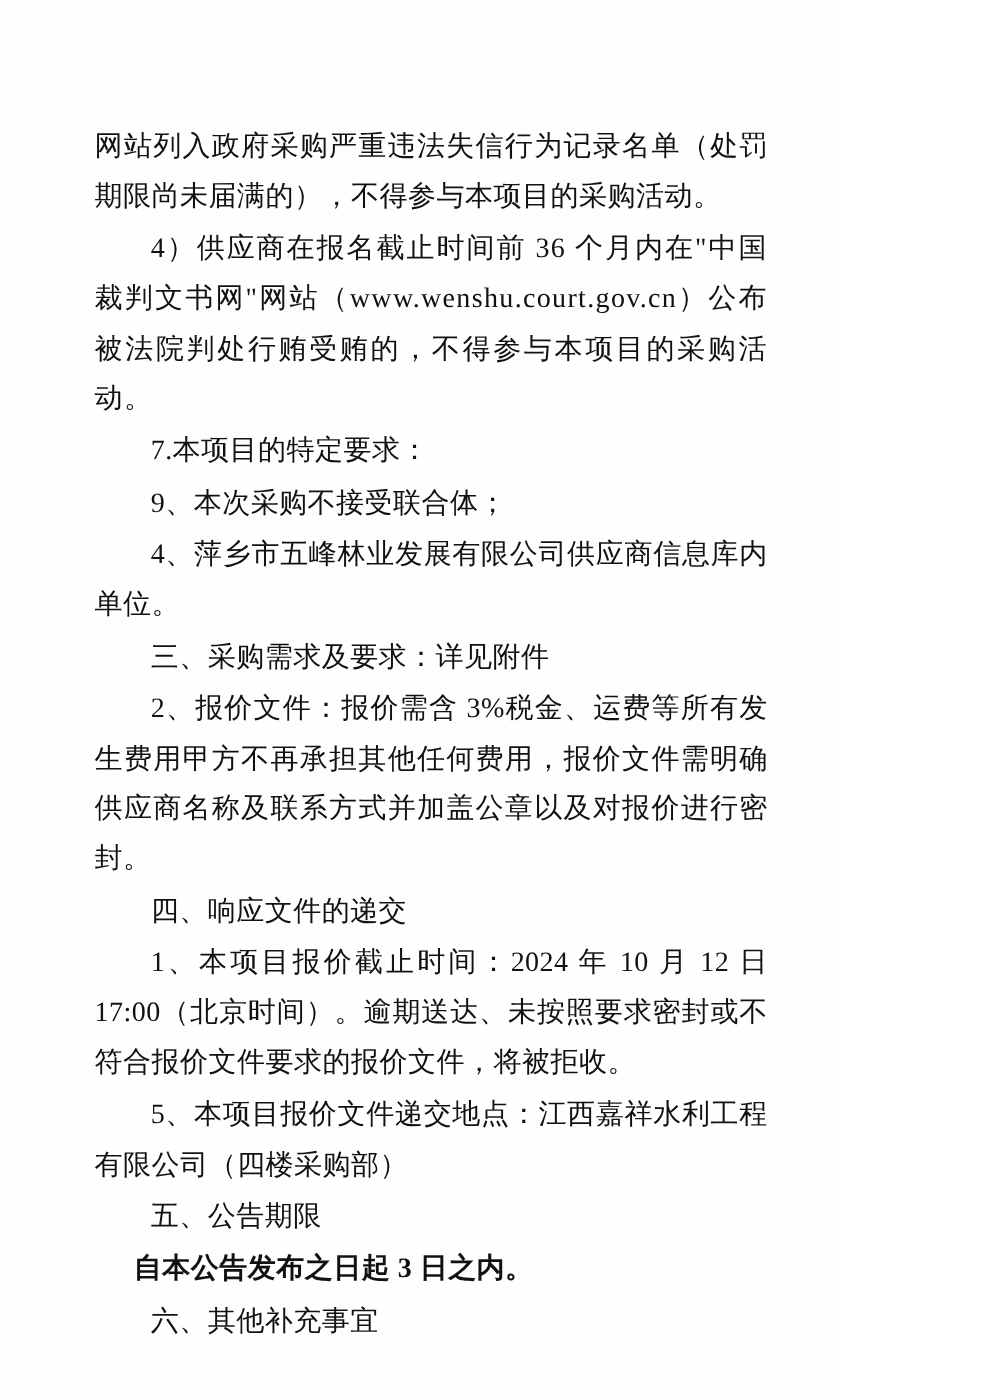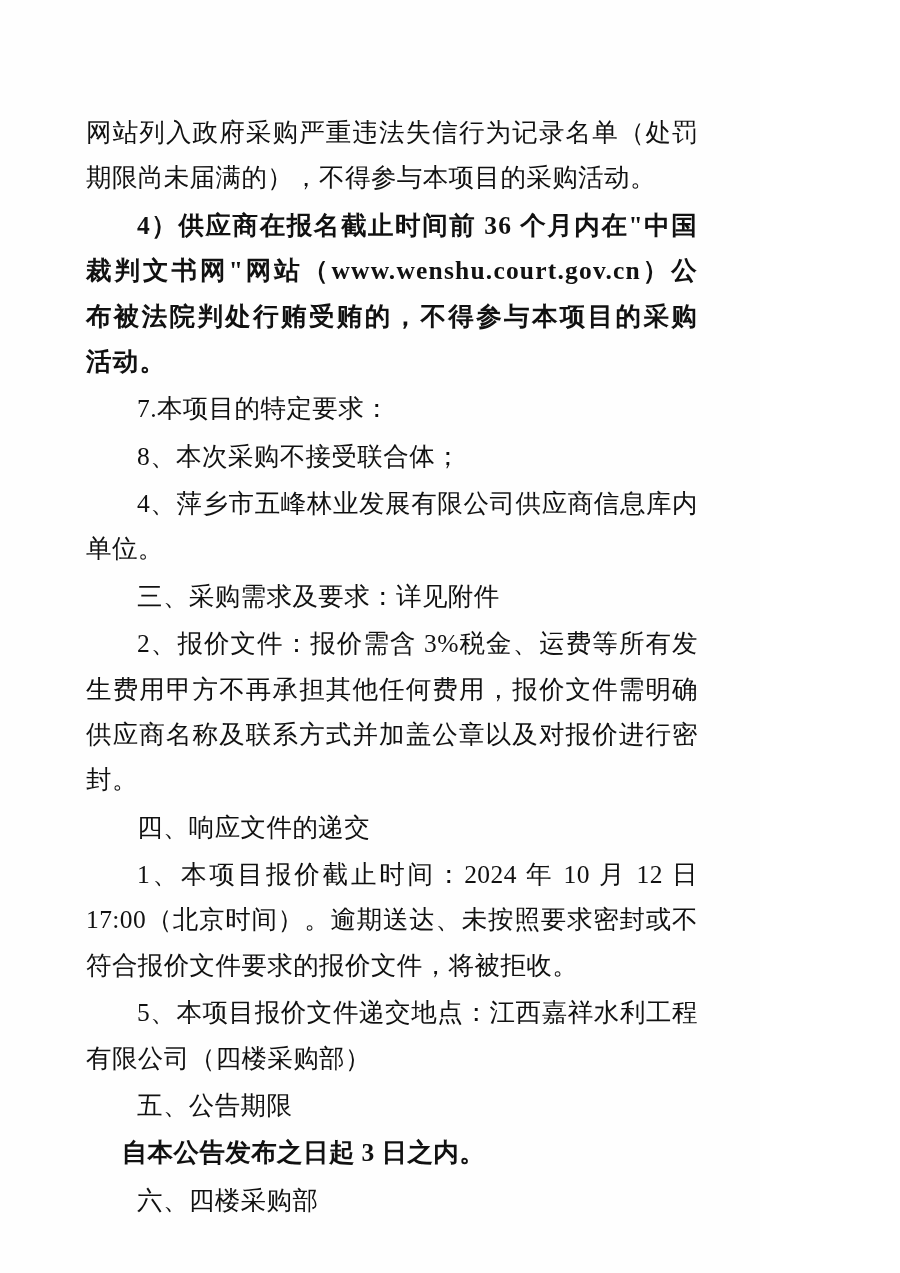--- a/index.html
+++ b/index.html
@@ -43,7 +43,6 @@
   .mono {
     font-family: "Liberation Serif", "DejaVu Serif", serif;
     letter-spacing: 1.2px;
-    font-weight: bold;
   }
 </style>
 </head>

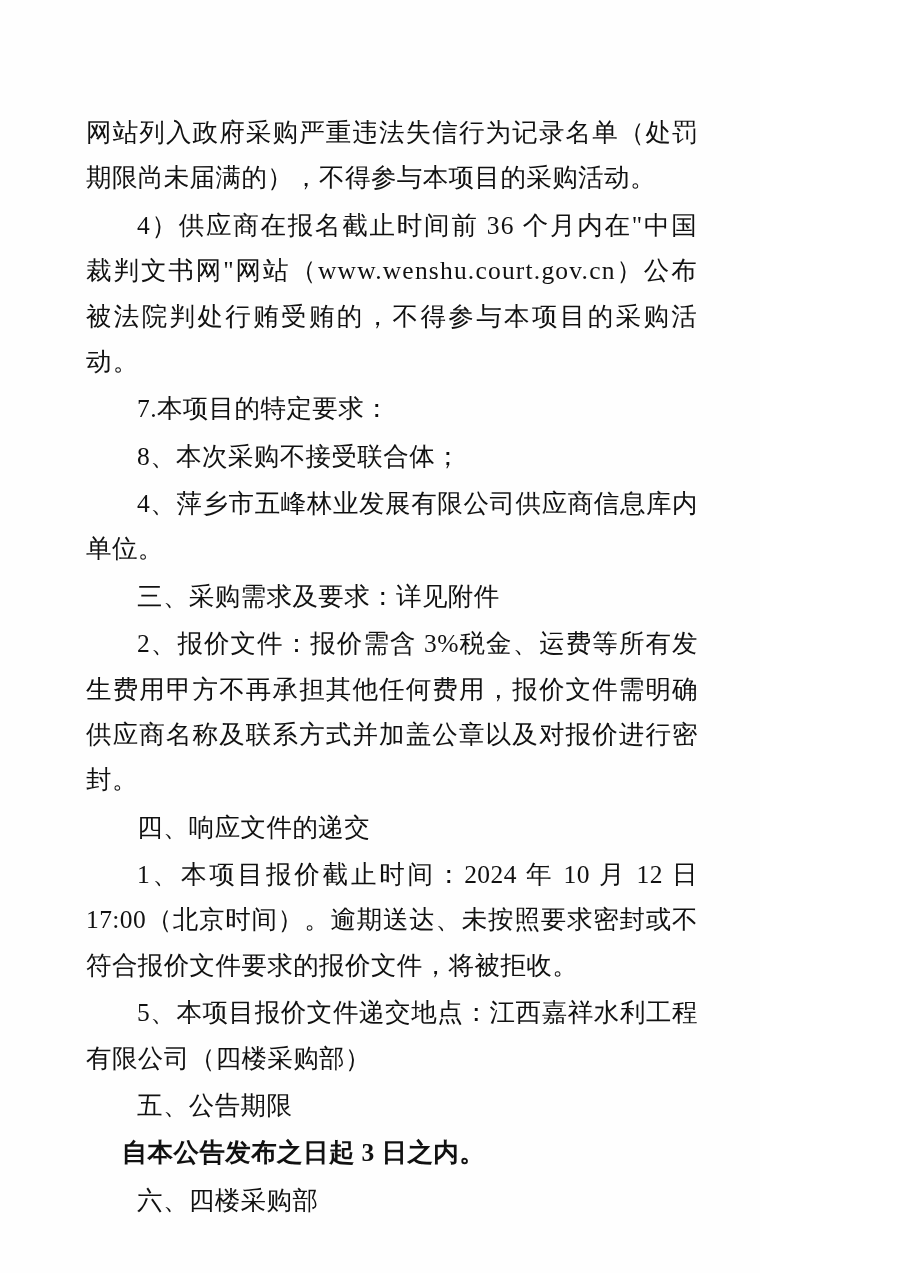--- a/index.html
+++ b/index.html
@@ -57,7 +57,7 @@
 
     <p class="para indent">7.本项目的特定要求：</p>
 
-    <p class="para indent">8、本次采购不接受联合体；</p>
+    <p class="para indent">9、本次采购不接受联合体；</p>
 
     <p class="para indent">4、萍乡市五峰林业发展有限公司供应商信息库内单位。</p>
 

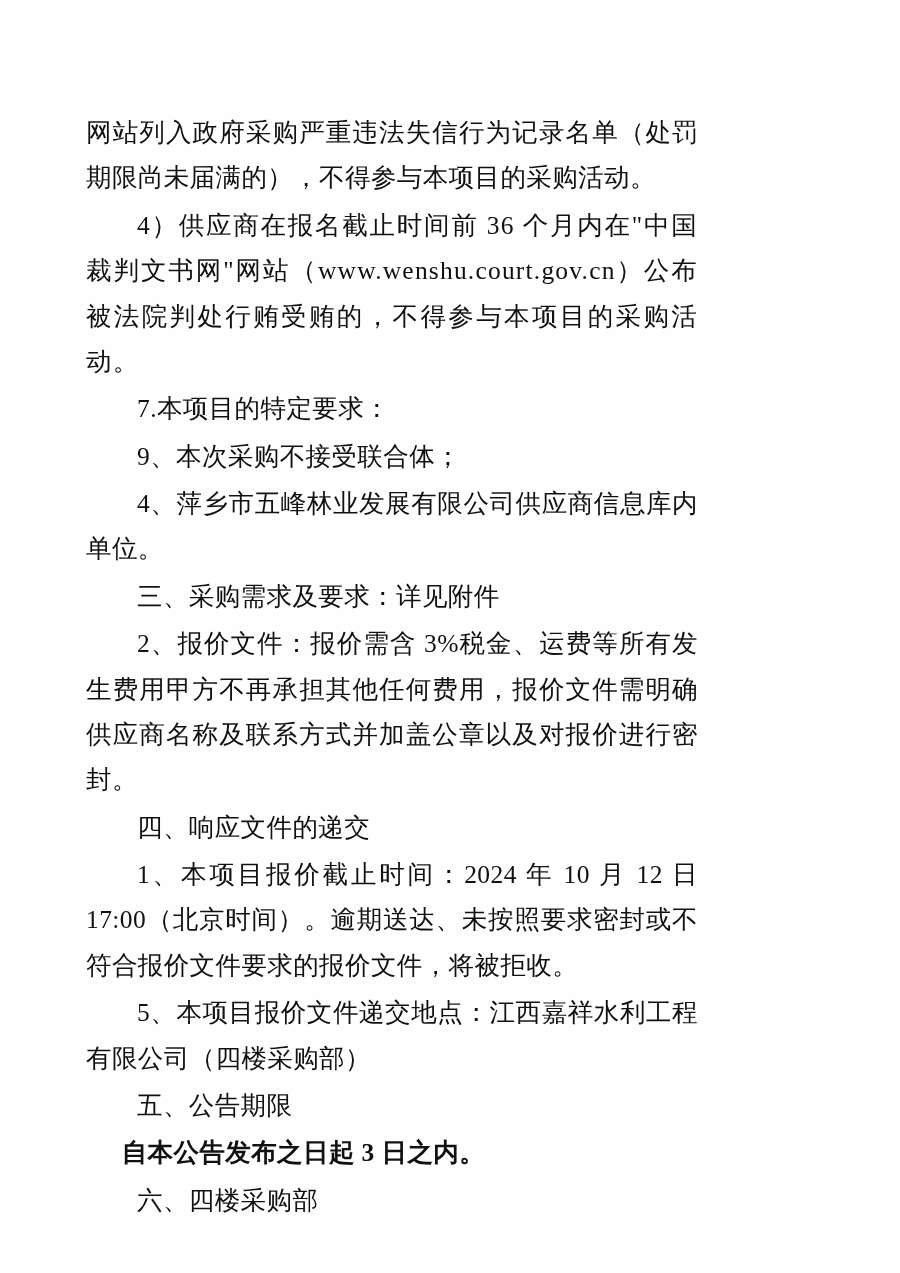--- a/index.html
+++ b/index.html
@@ -76,7 +76,7 @@
 
     <p class="para indent-1">自本公告发布之日起 3 日之内。</p>
 
-    <p class="para indent">六、四楼采购部</p>
+    <p class="para indent">六、其他补充事宜</p>
 
   </div>
 </div>

